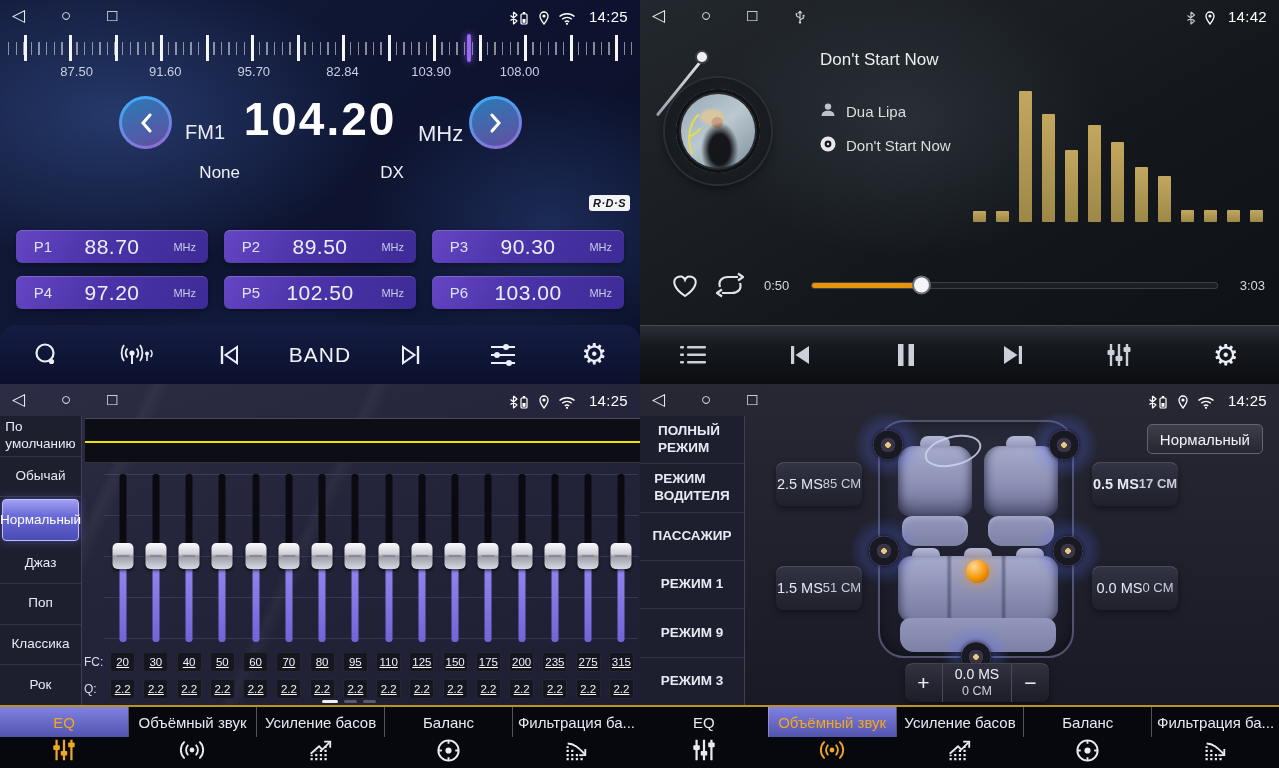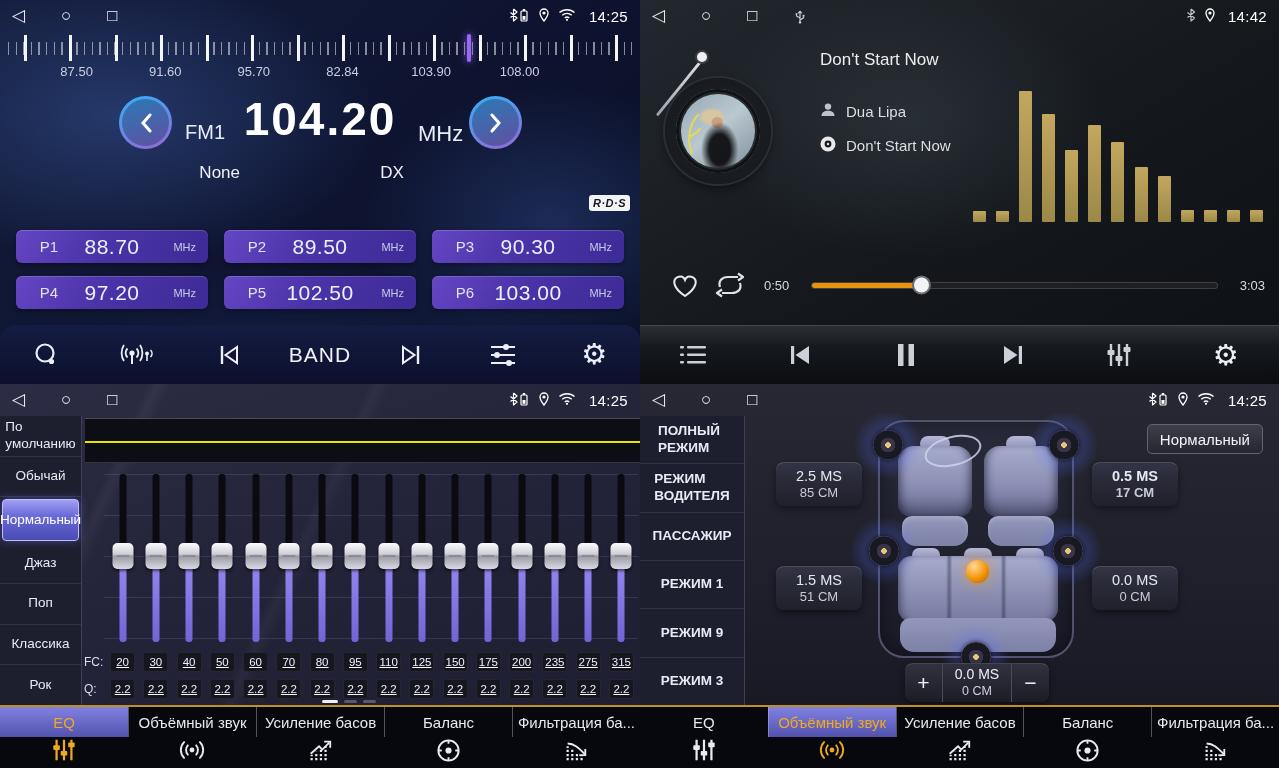--- a/index.html
+++ b/index.html
@@ -31,7 +31,7 @@
   .sb .navg { display:flex; gap:36px; font-size:17px; color:#f2f3f7; }
   .sb .navg span { line-height:32px; }
   .sb .spacer { flex:1; }
-  .sb .right { display:flex; align-items:flex-start; gap:9px; }
+  .sb .right { display:flex; align-items:flex-end; gap:9px; }
   .sb .time { font-size:15px; color:#fff; margin-left:4px; letter-spacing:.3px; }
   .sb svg { display:block; }
 

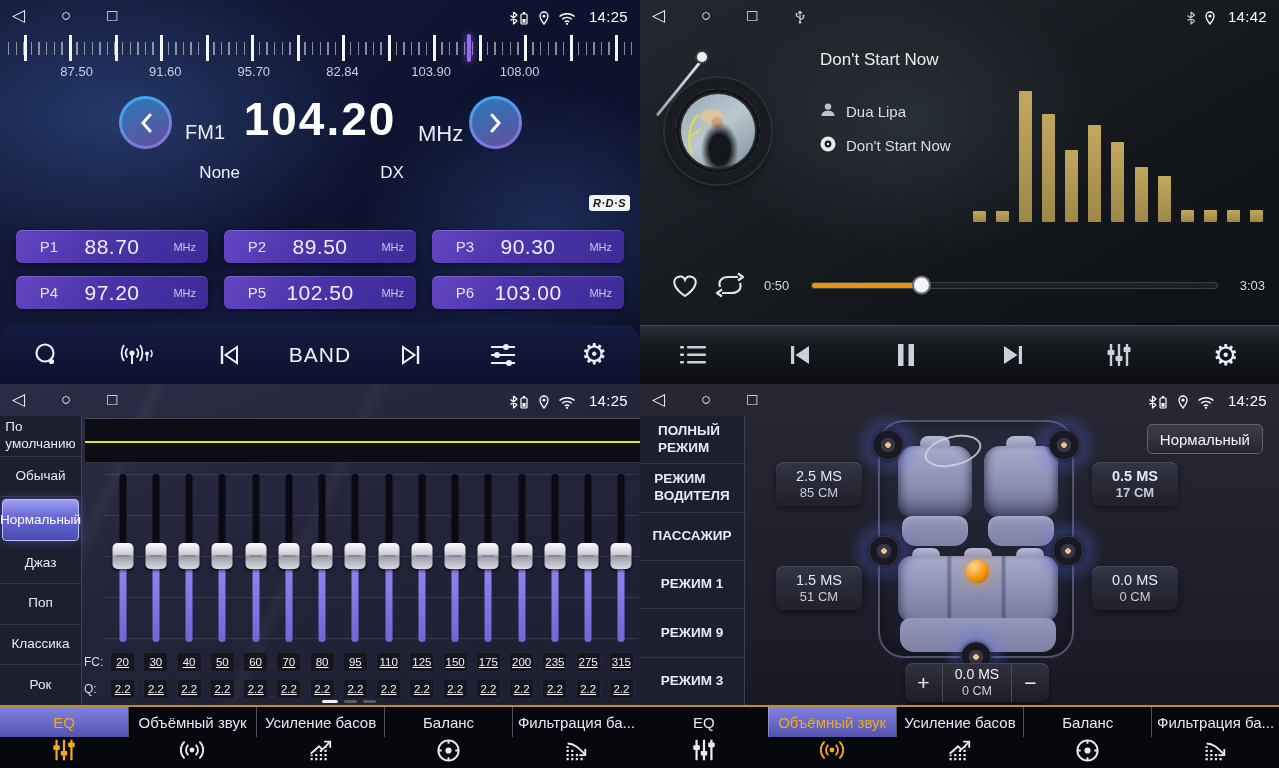--- a/index.html
+++ b/index.html
@@ -72,7 +72,7 @@
     background:linear-gradient(120deg,#6546c4 0%,#4b33a8 45%,#3d2b96 100%);
     box-shadow:inset 0 1px 0 rgba(255,255,255,.18), 0 2px 4px rgba(0,0,10,.35);
     display:flex; align-items:center; padding:0 12px; color:#fff; }
-  .preset .pid { font-size:15px; color:#dfe2f4; width:30px; text-align:right; }
+  .preset .pid { font-size:15px; color:#dfe2f4; width:30px; text-align:center; }
   .preset .pfreq { flex:1; text-align:center; font-size:21px; font-weight:300; color:#edeffa; letter-spacing:.5px; }
   .preset .punit { font-size:11px; color:#c6cae8; width:30px; text-align:right; }
 

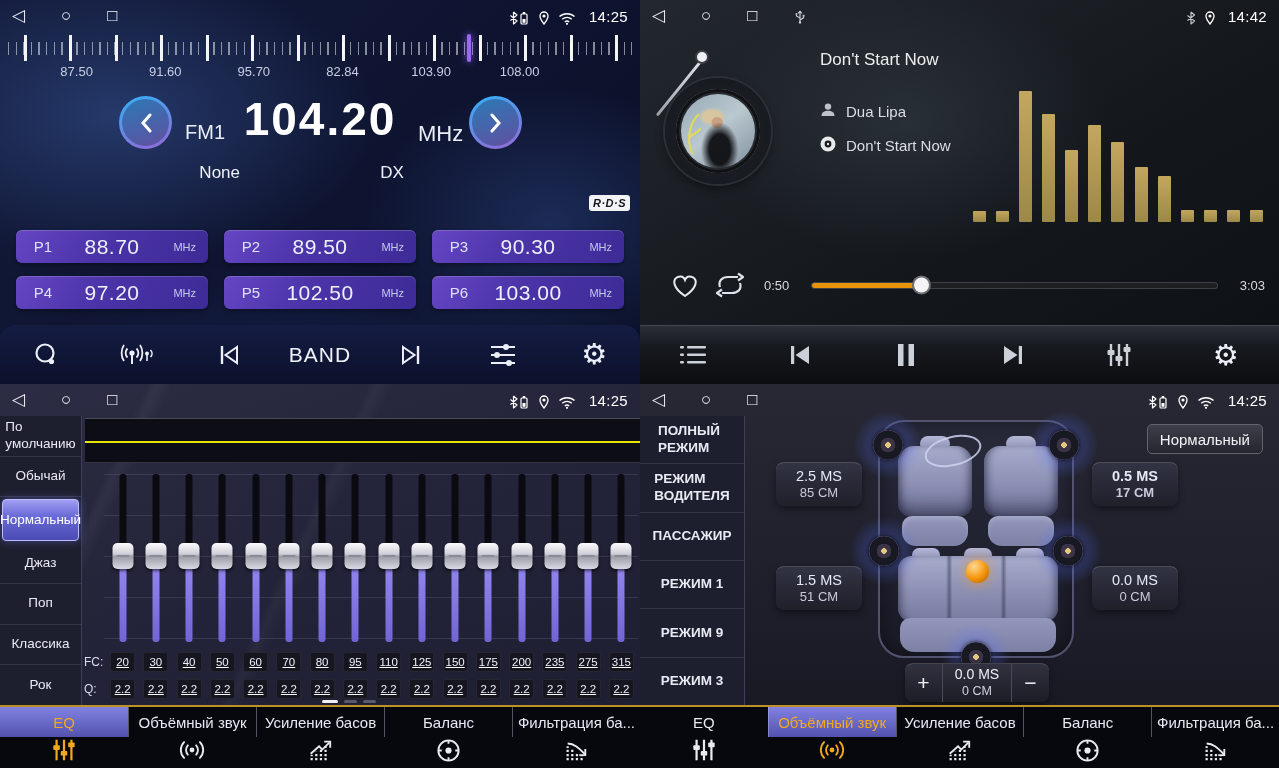--- a/index.html
+++ b/index.html
@@ -188,7 +188,7 @@
   .delay-panel { position:absolute; width:86px; height:44px; border-radius:8px;
     background:linear-gradient(180deg,#323344 0%,#1f2029 100%);
     border-top:1px solid rgba(255,255,255,.2); box-shadow:0 3px 7px rgba(0,0,0,.45);
-    display:flex; flex-direction:column; align-items:center; justify-content:center; line-height:1.3; }
+    display:flex; flex-direction:row; align-items:center; justify-content:center; line-height:1.3; }
   .delay-panel .ms { font-size:14.5px; color:#e6e8f4; }
   .delay-panel .cm { font-size:13px; color:#c9cbda; }
   #dp-fl { left:136px; top:78px; } #dp-fr { left:452px; top:78px;font-weight:bold; }

